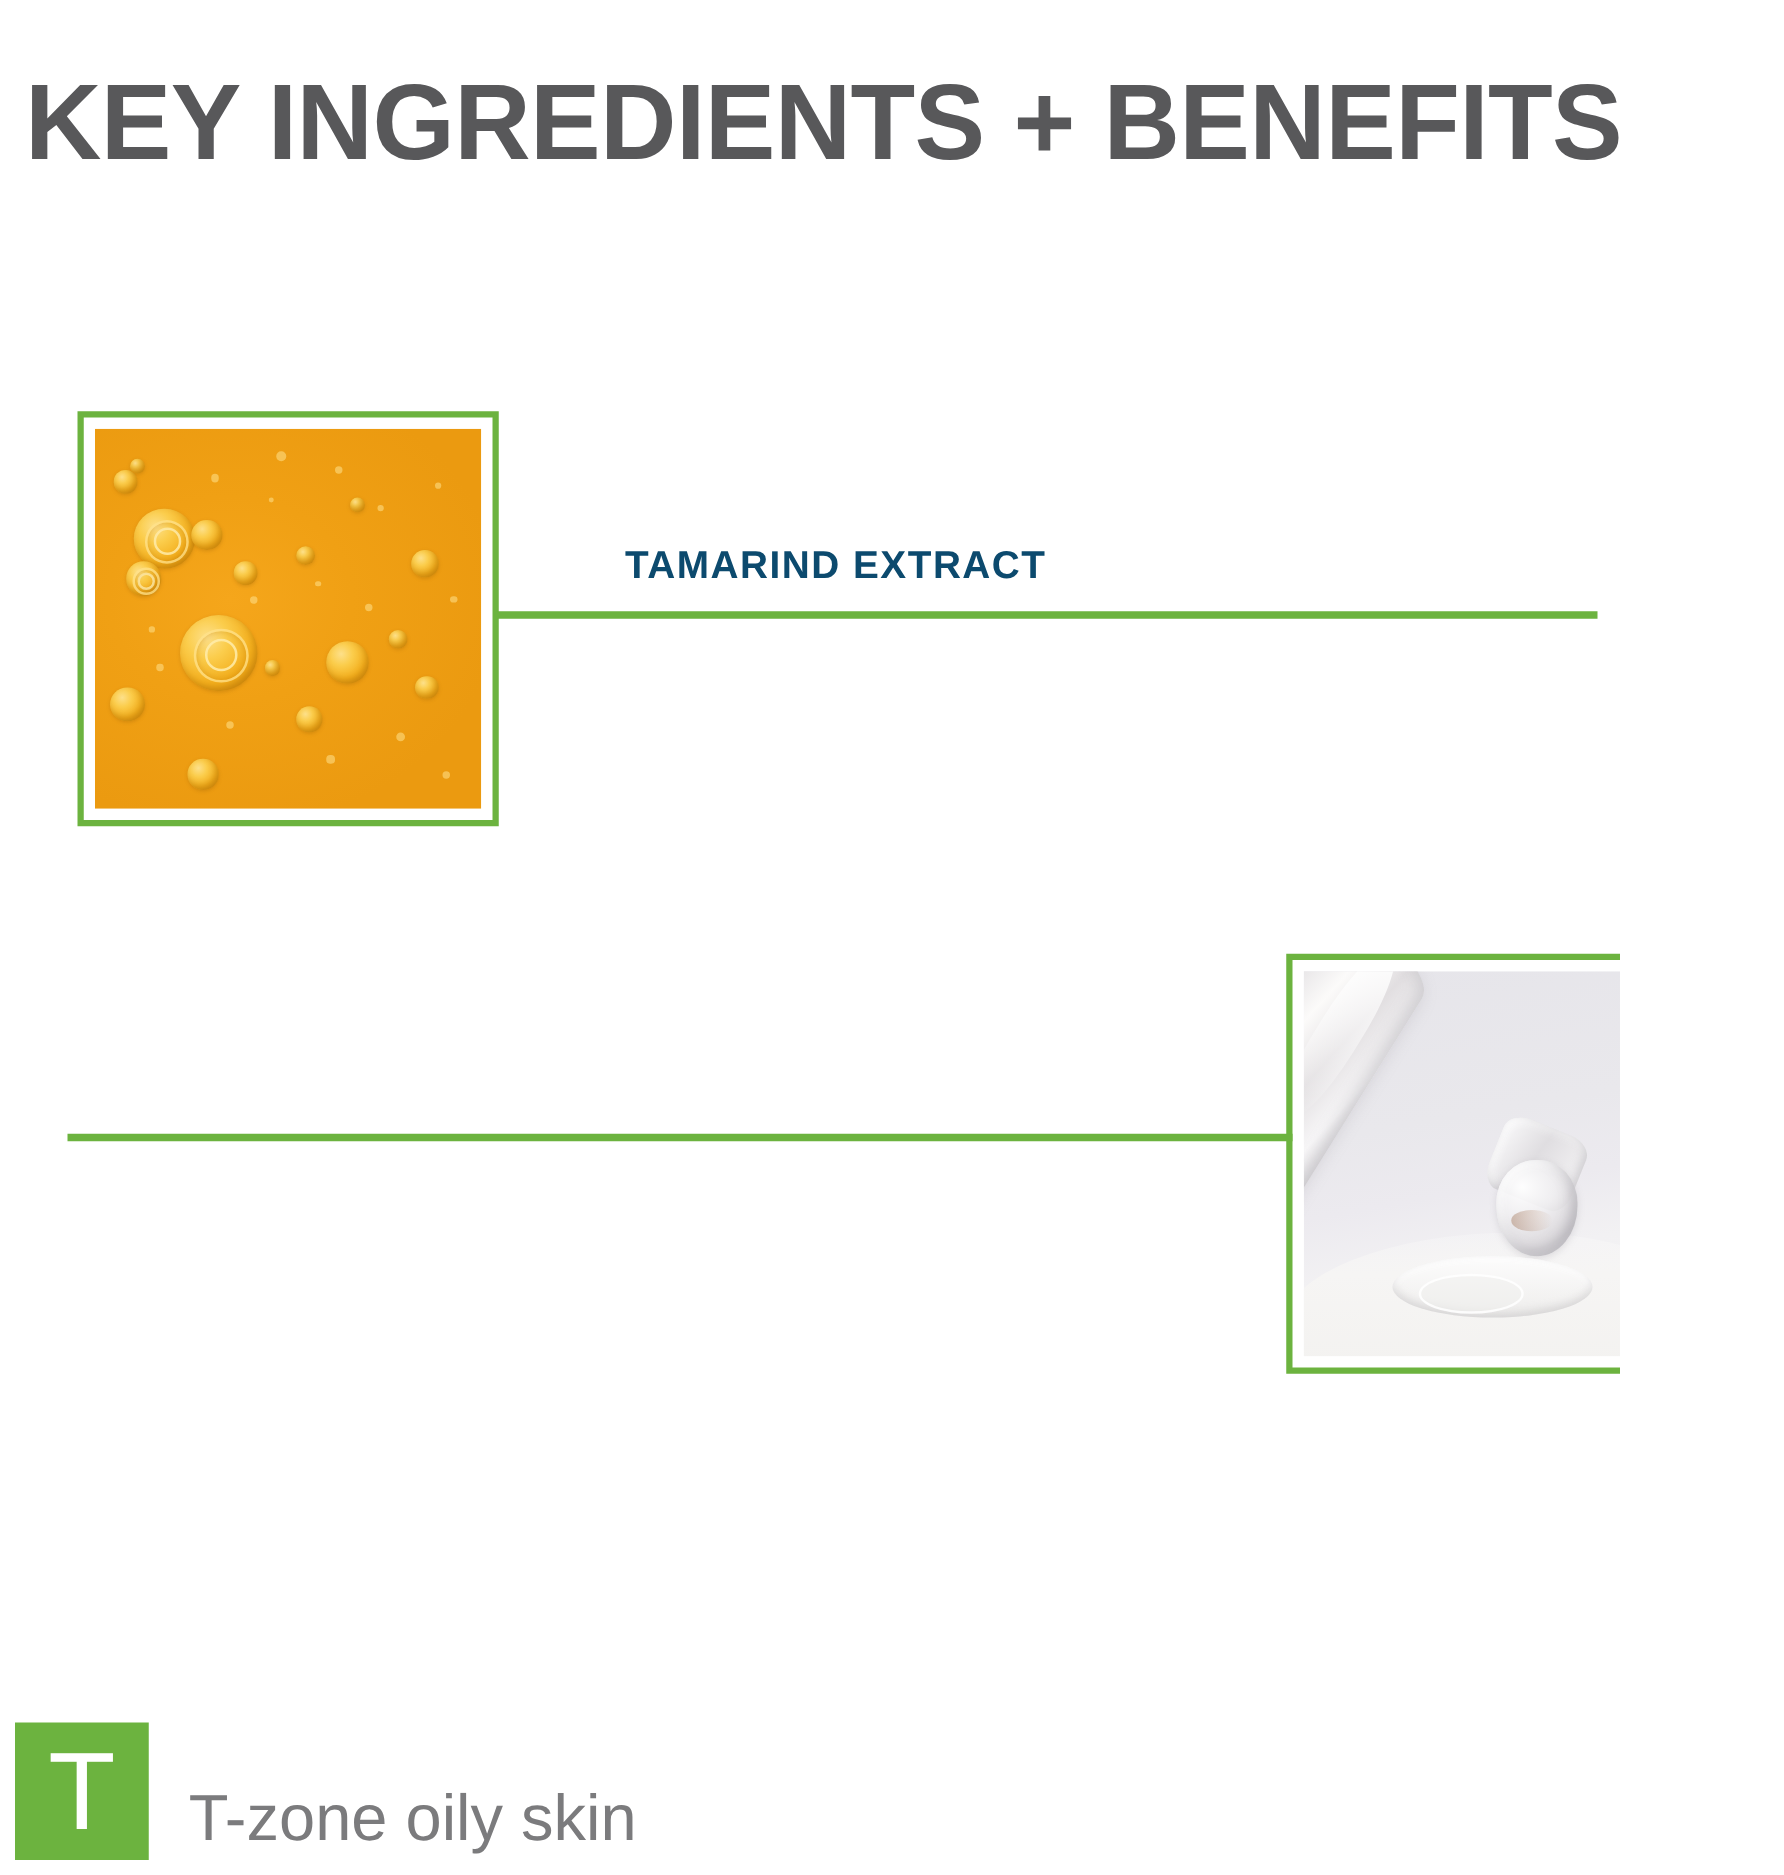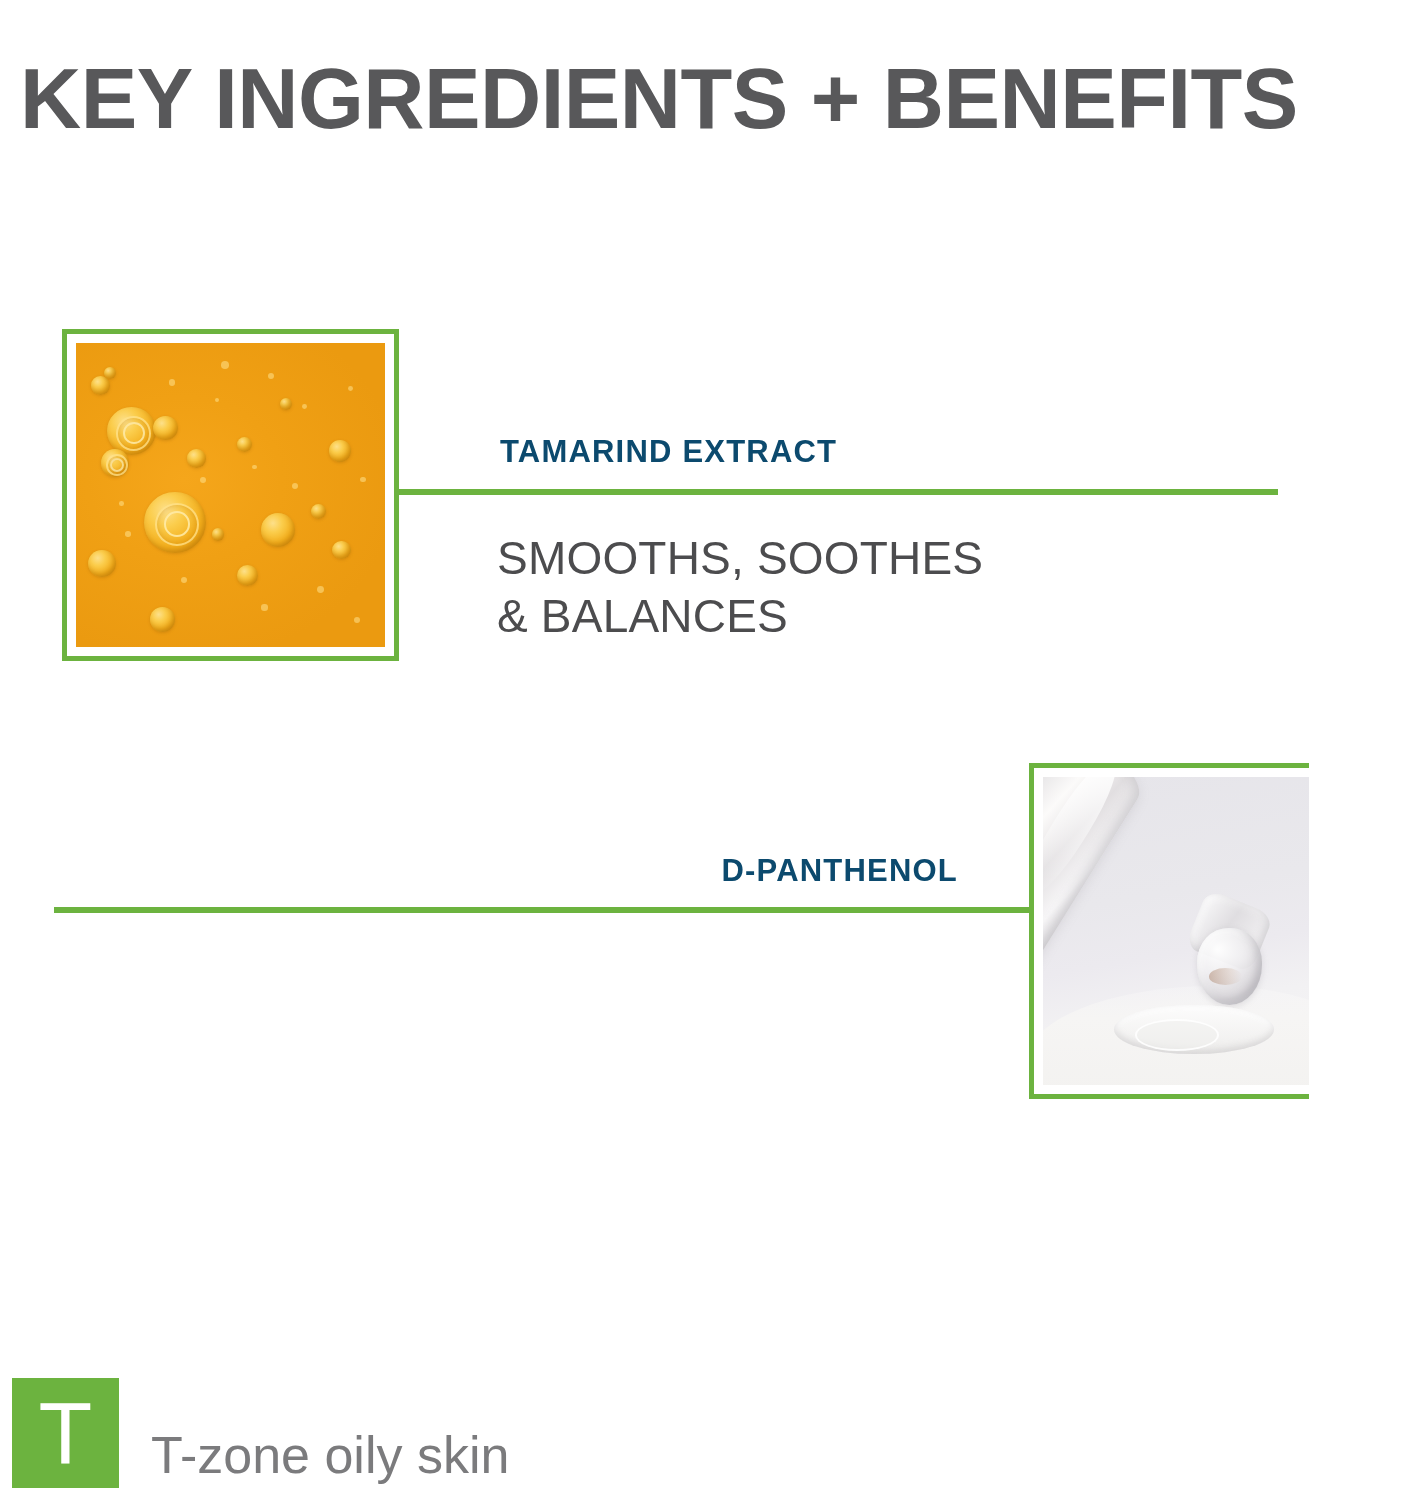--- a/index.html
+++ b/index.html
@@ -16,7 +16,6 @@
     height: 1500px;
     background: #ffffff;
     overflow: hidden;
-    padding-left: 13px;
   }
 
   

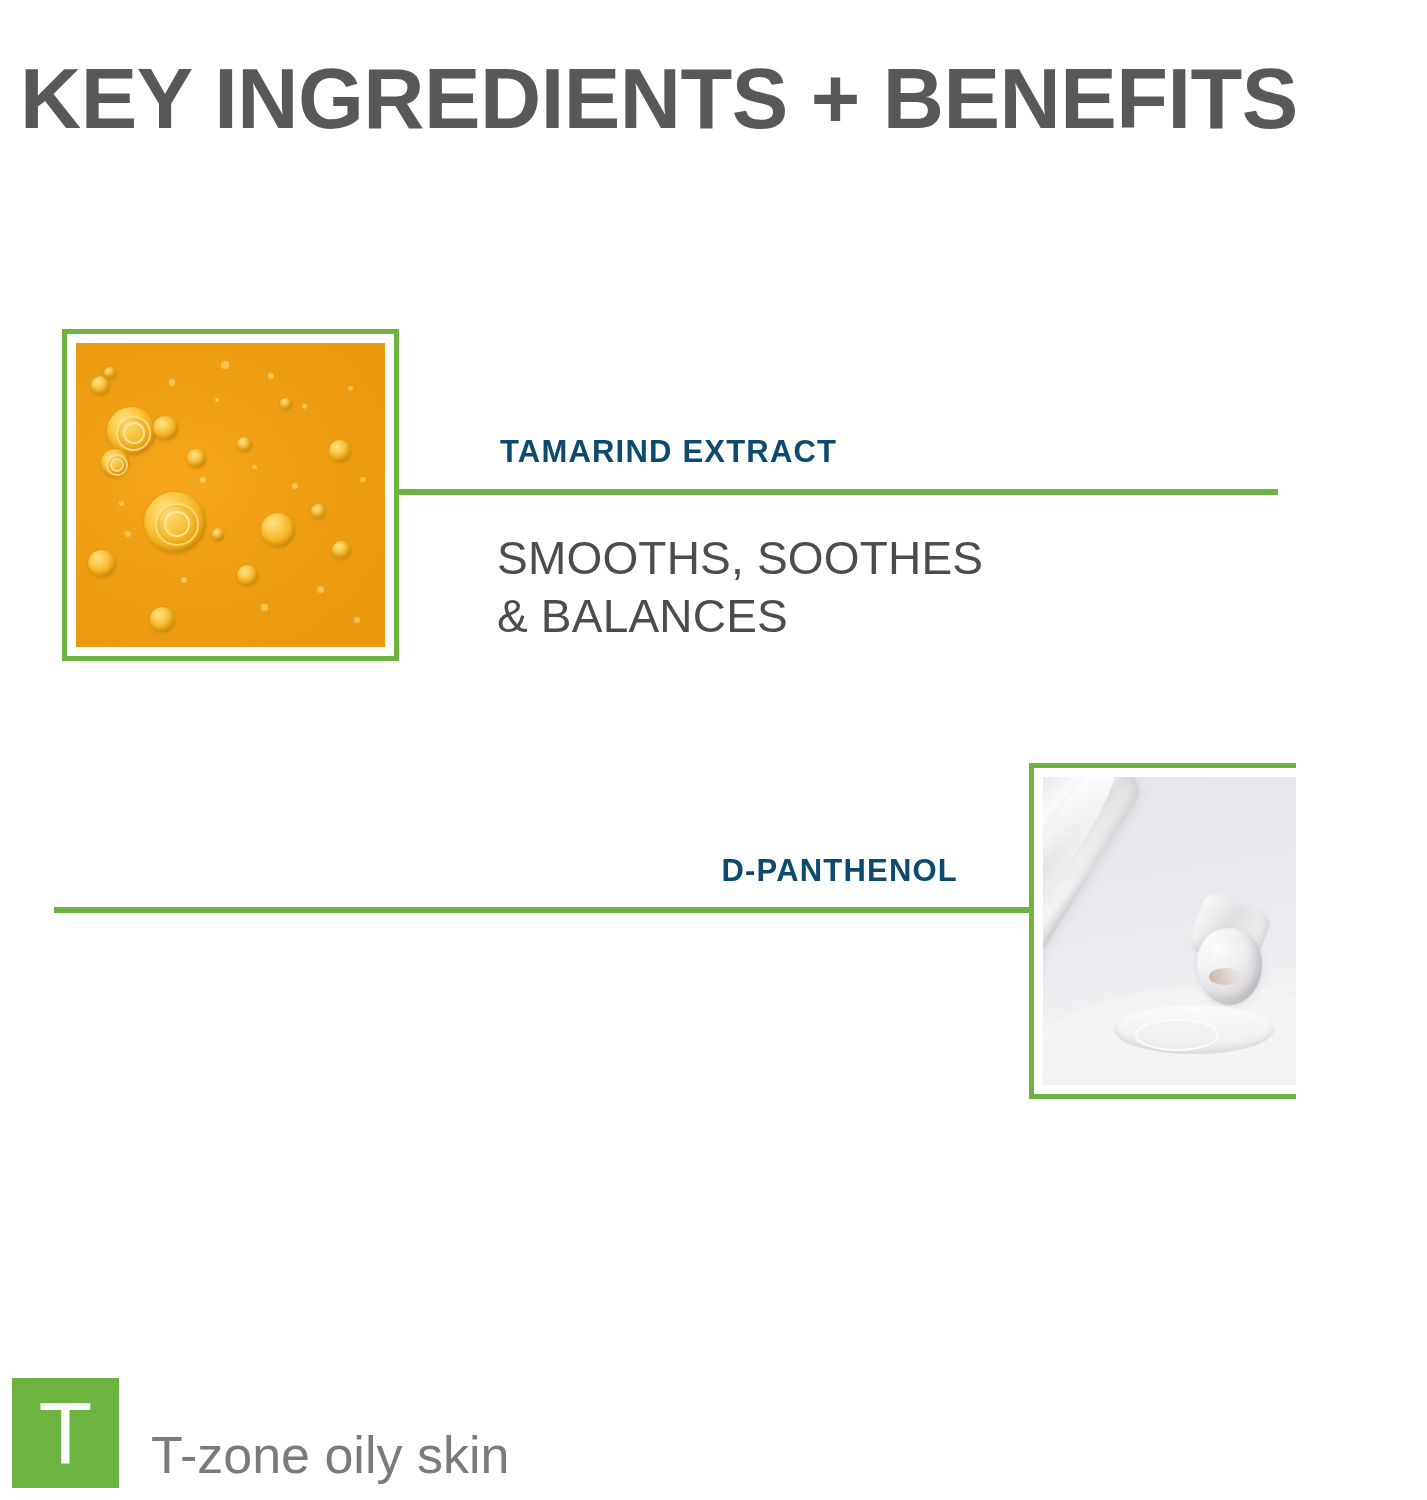--- a/index.html
+++ b/index.html
@@ -365,8 +365,6 @@
 
   <div class="ing-name" id="name-tamarind">TAMARIND EXTRACT</div>
 
-  <div class="ing-benefit" id="benefit-tamarind">SMOOTHS, SOOTHES
-&amp; BALANCES</div>
 
   <div class="frame" id="frame-panthenol">
     <div class="frame-inner">

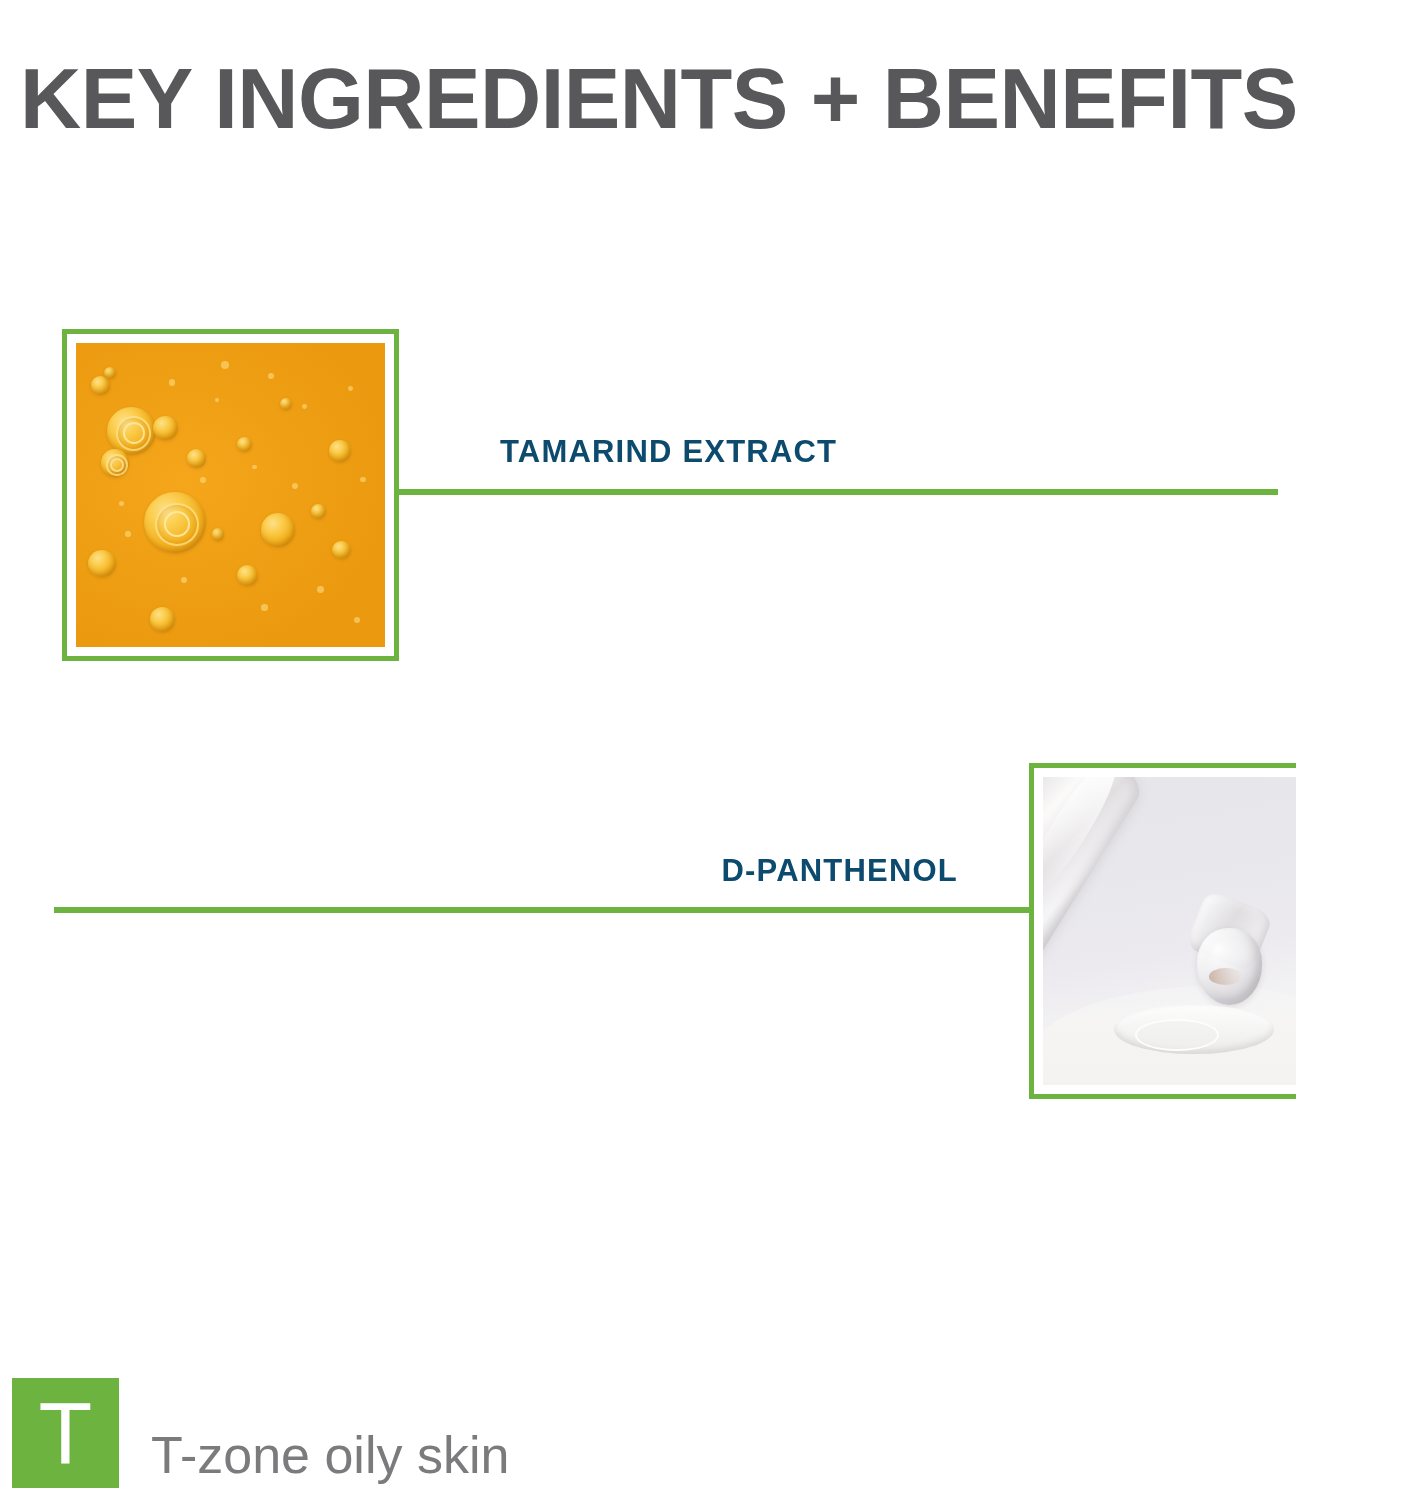--- a/index.html
+++ b/index.html
@@ -386,7 +386,6 @@
 
   <div class="rule" id="rule-panthenol"></div>
 
-  <div class="ing-name" id="name-panthenol">D-PANTHENOL</div>
 
 
   <div class="footer">

